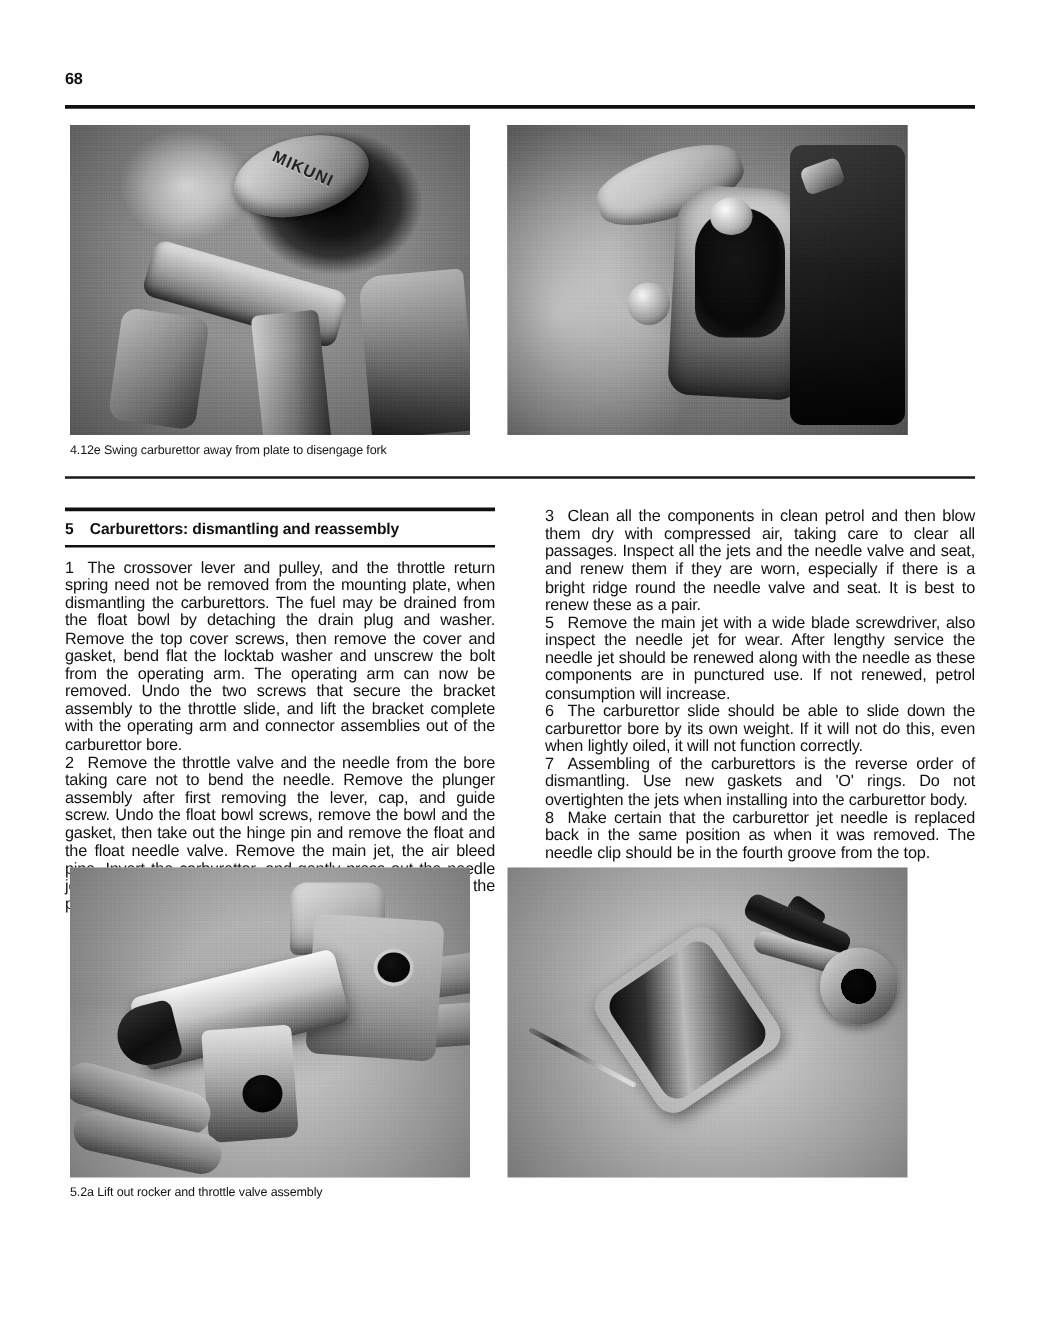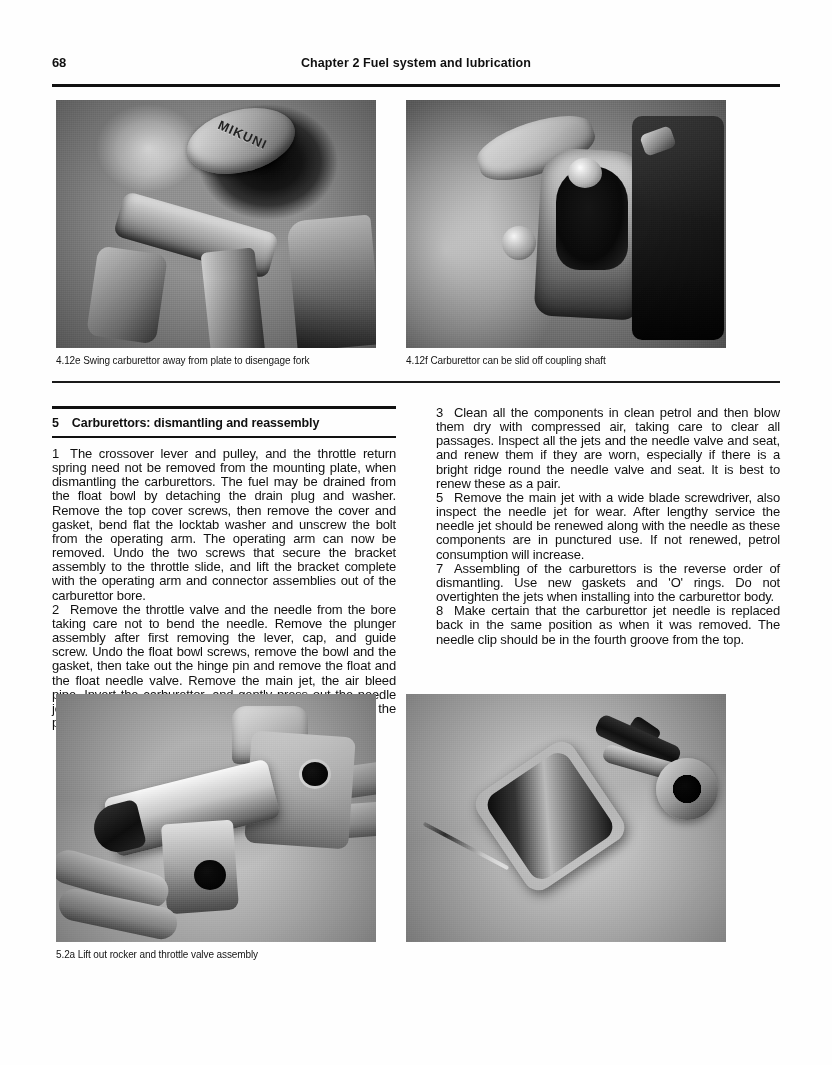--- a/index.html
+++ b/index.html
@@ -394,7 +394,6 @@
 
   <div class="header">
     <div class="page-number">68</div>
-    <div class="chapter-title">Chapter 2  Fuel system and lubrication</div>
   </div>
   <div class="header-rule"></div>
 

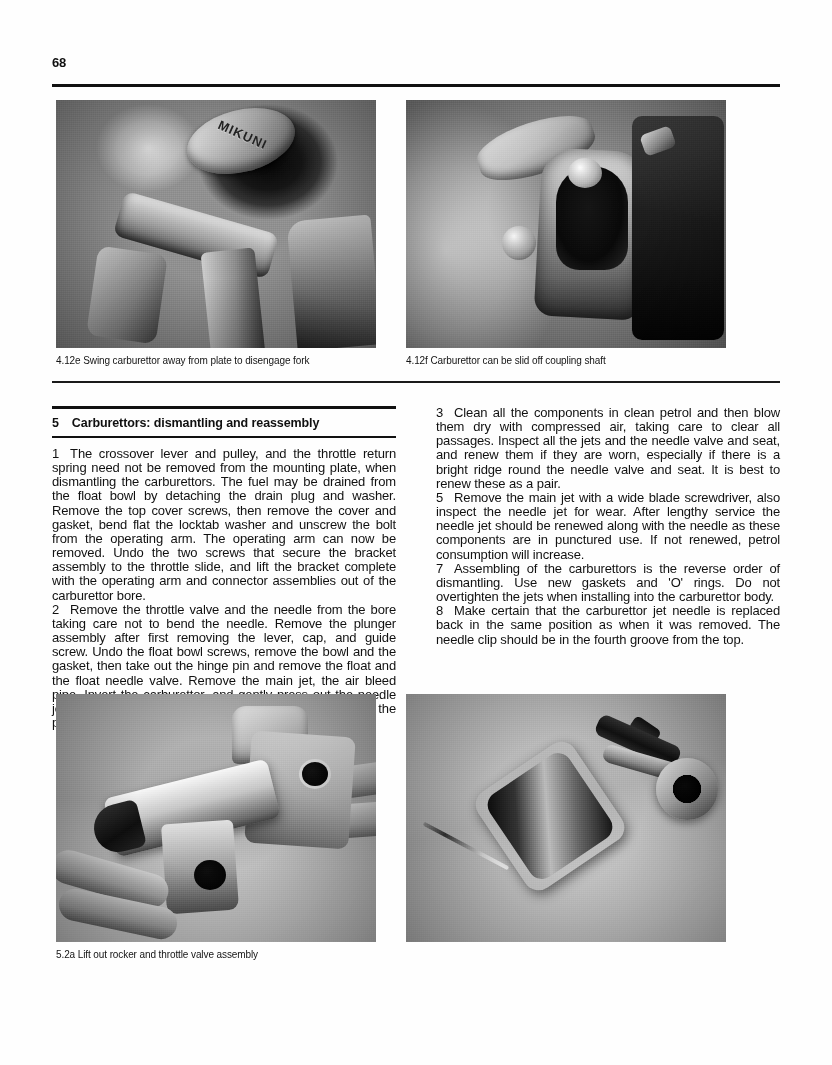--- a/index.html
+++ b/index.html
@@ -425,7 +425,6 @@
         <div class="grain"></div>
         <div class="vign"></div>
       </div>
-      <div class="caption">4.12f Carburettor can be slid off coupling shaft</div>
     </div>
 
   </div>

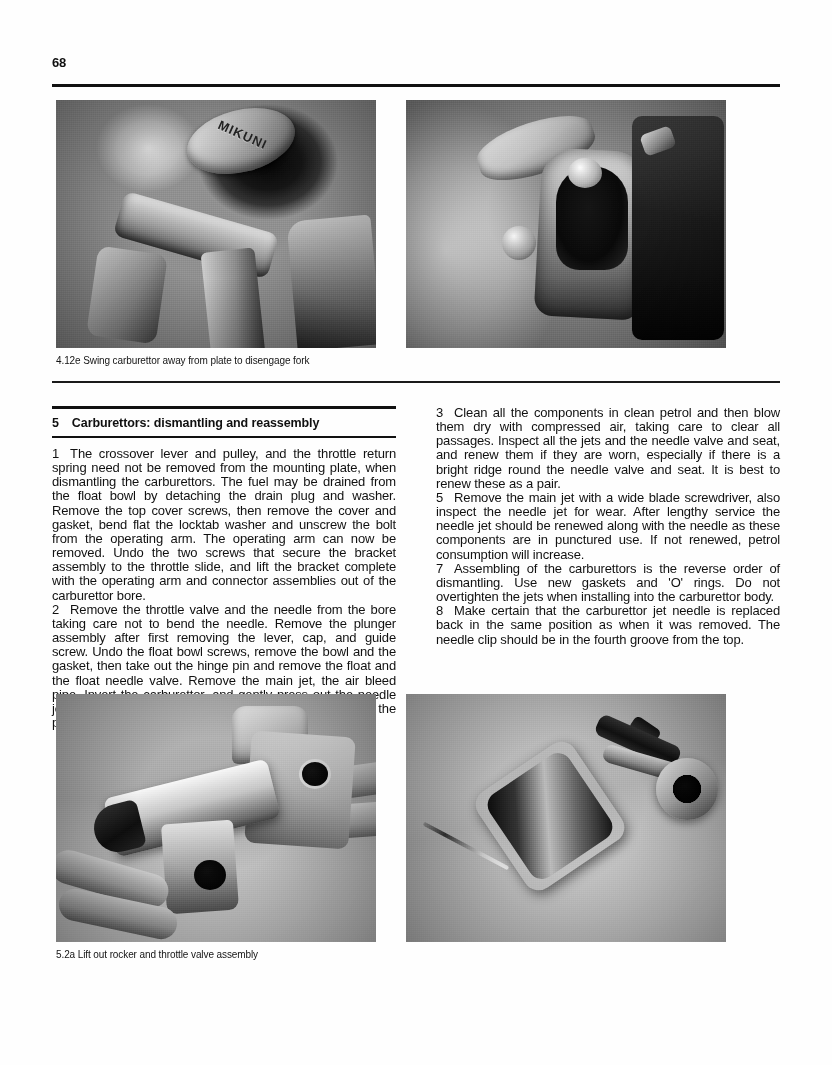--- a/index.html
+++ b/index.html
@@ -448,6 +448,7 @@
     <div class="col right">
       <p class="para"><span class="num">3</span><span>Clean all the components in clean petrol and then blow them dry with compressed air, taking care to clear all passages. Inspect all the jets and the needle valve and seat, and renew them if they are worn, especially if there is a bright ridge round the needle valve and seat. It is best to renew these as a pair.</span></p>
       <p class="para"><span class="num">5</span><span>Remove the main jet with a wide blade screwdriver, also inspect the needle jet for wear. After lengthy service the needle jet should be renewed along with the needle as these components are in punctured use. If not renewed, petrol consumption will increase.</span></p>
+      <p class="para"><span class="num">6</span><span>The carburettor slide should be able to slide down the carburettor bore by its own weight. If it will not do this, even when lightly oiled, it will not function correctly.</span></p>
       <p class="para"><span class="num">7</span><span>Assembling of the carburettors is the reverse order of dismantling. Use new gaskets and 'O' rings. Do not overtighten the jets when installing into the carburettor body.</span></p>
       <p class="para"><span class="num">8</span><span>Make certain that the carburettor jet needle is replaced back in the same position as when it was removed. The needle clip should be in the fourth groove from the top.</span></p>
     </div>

